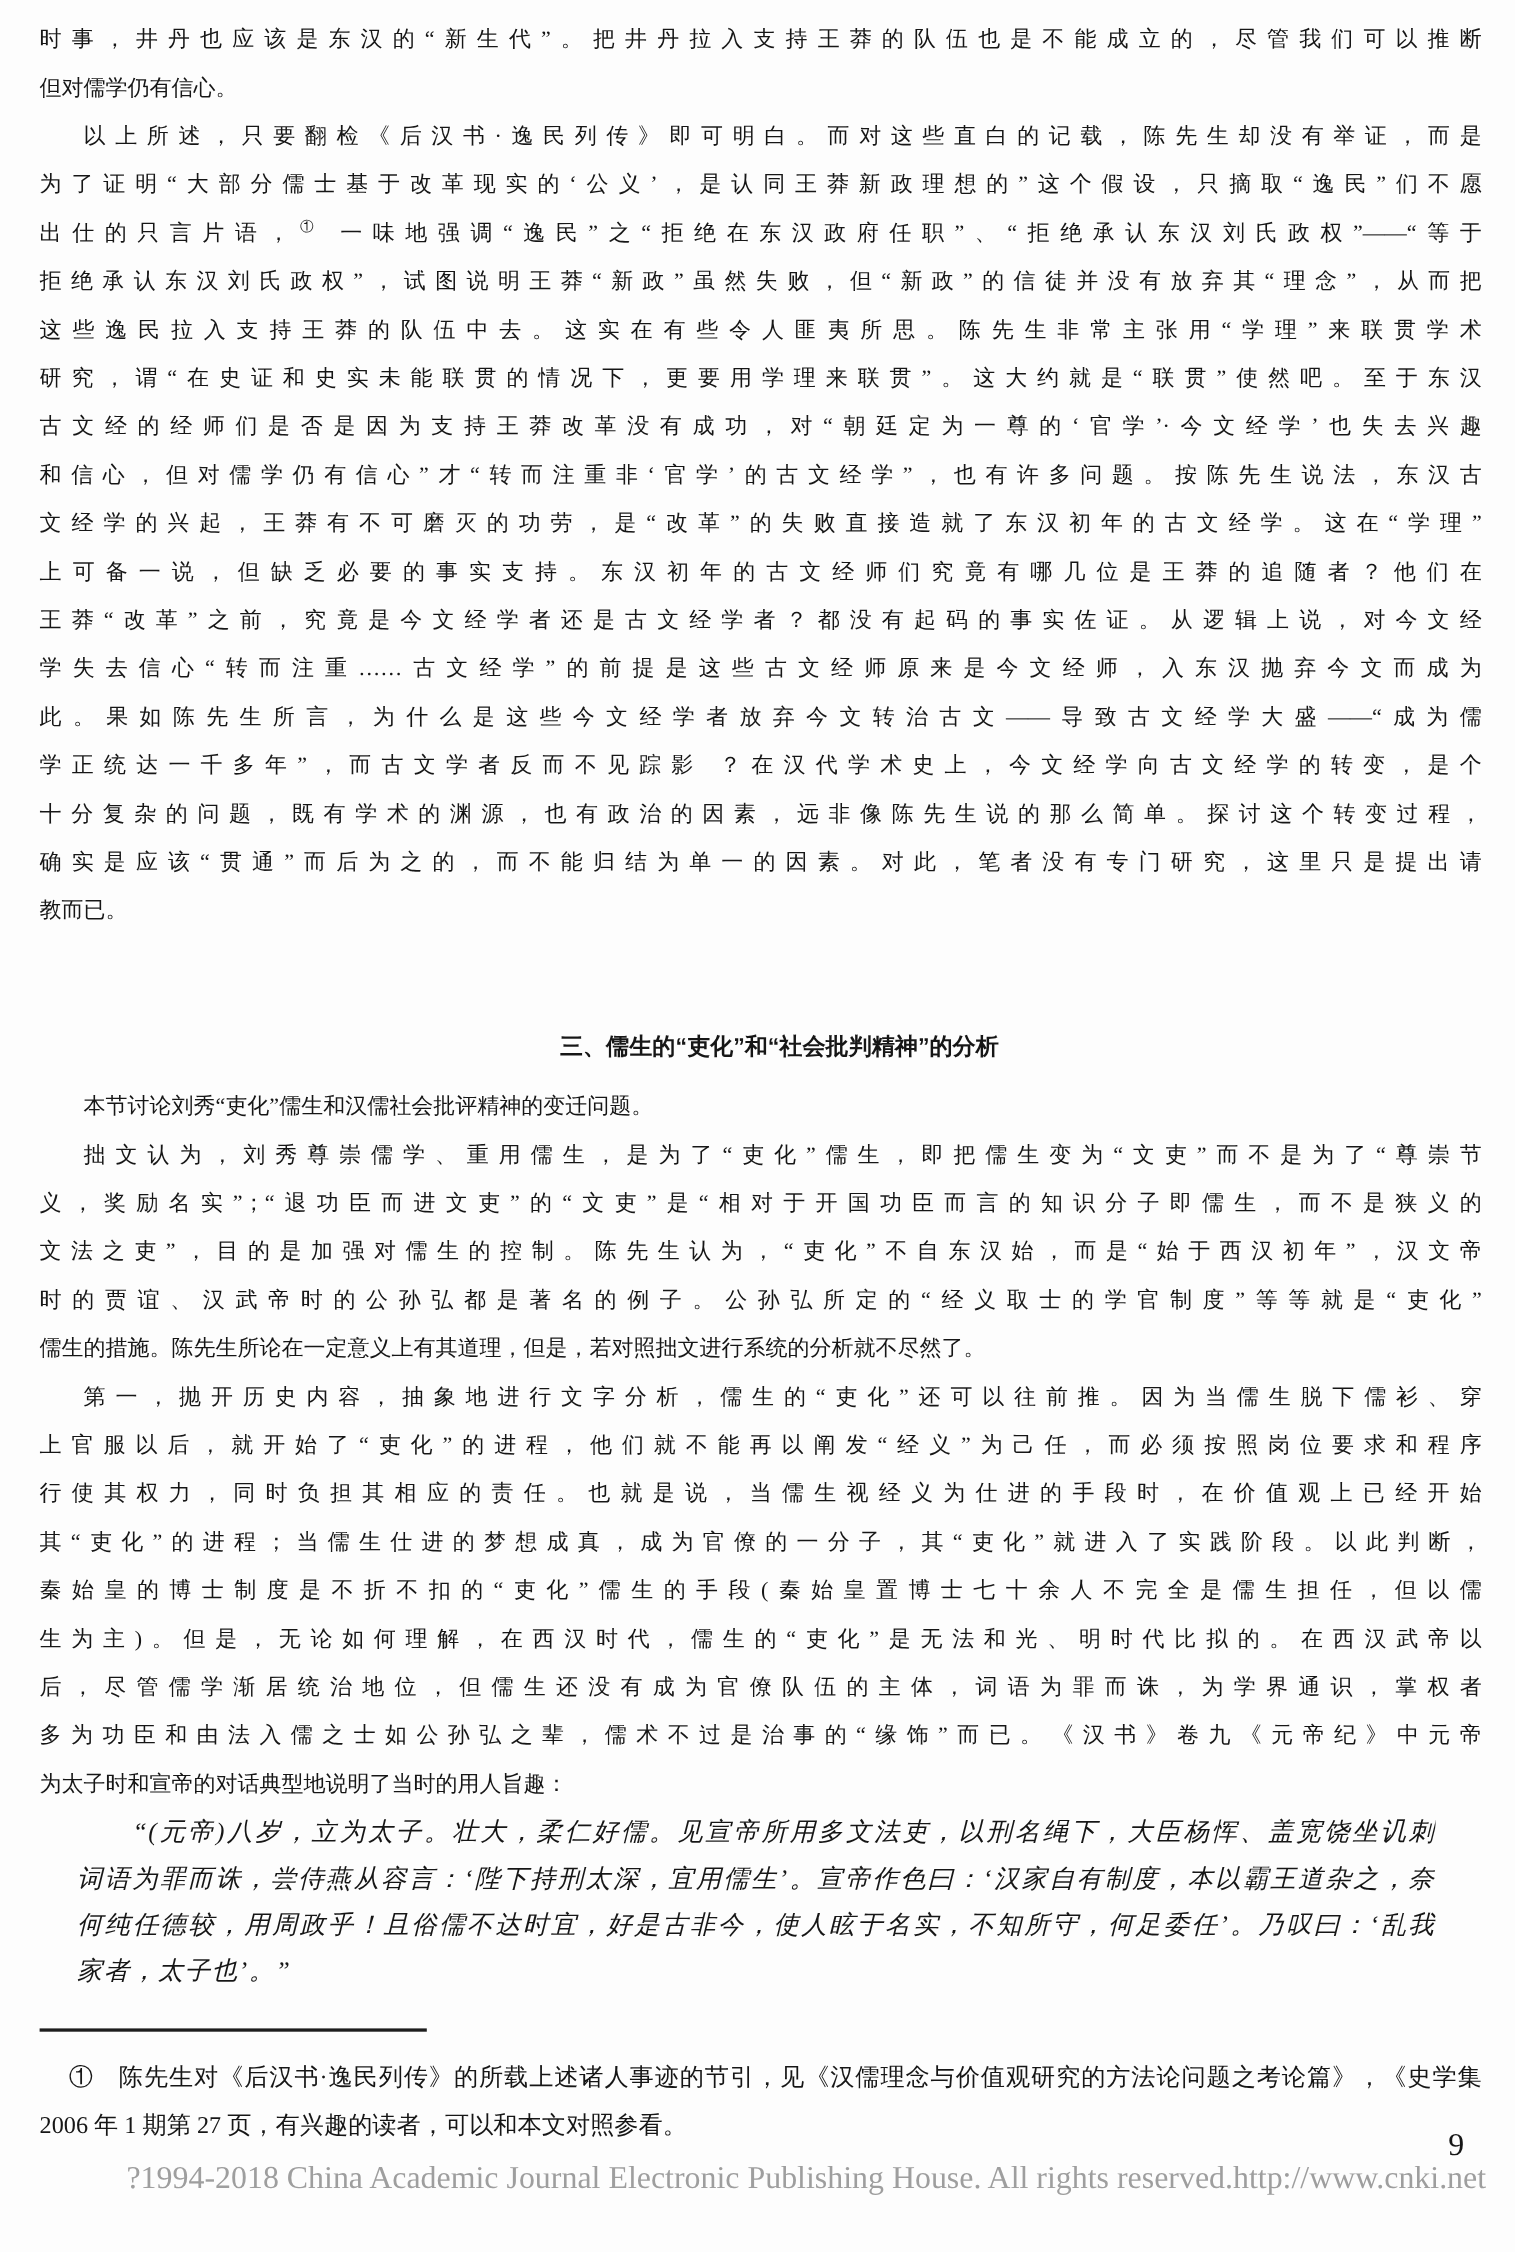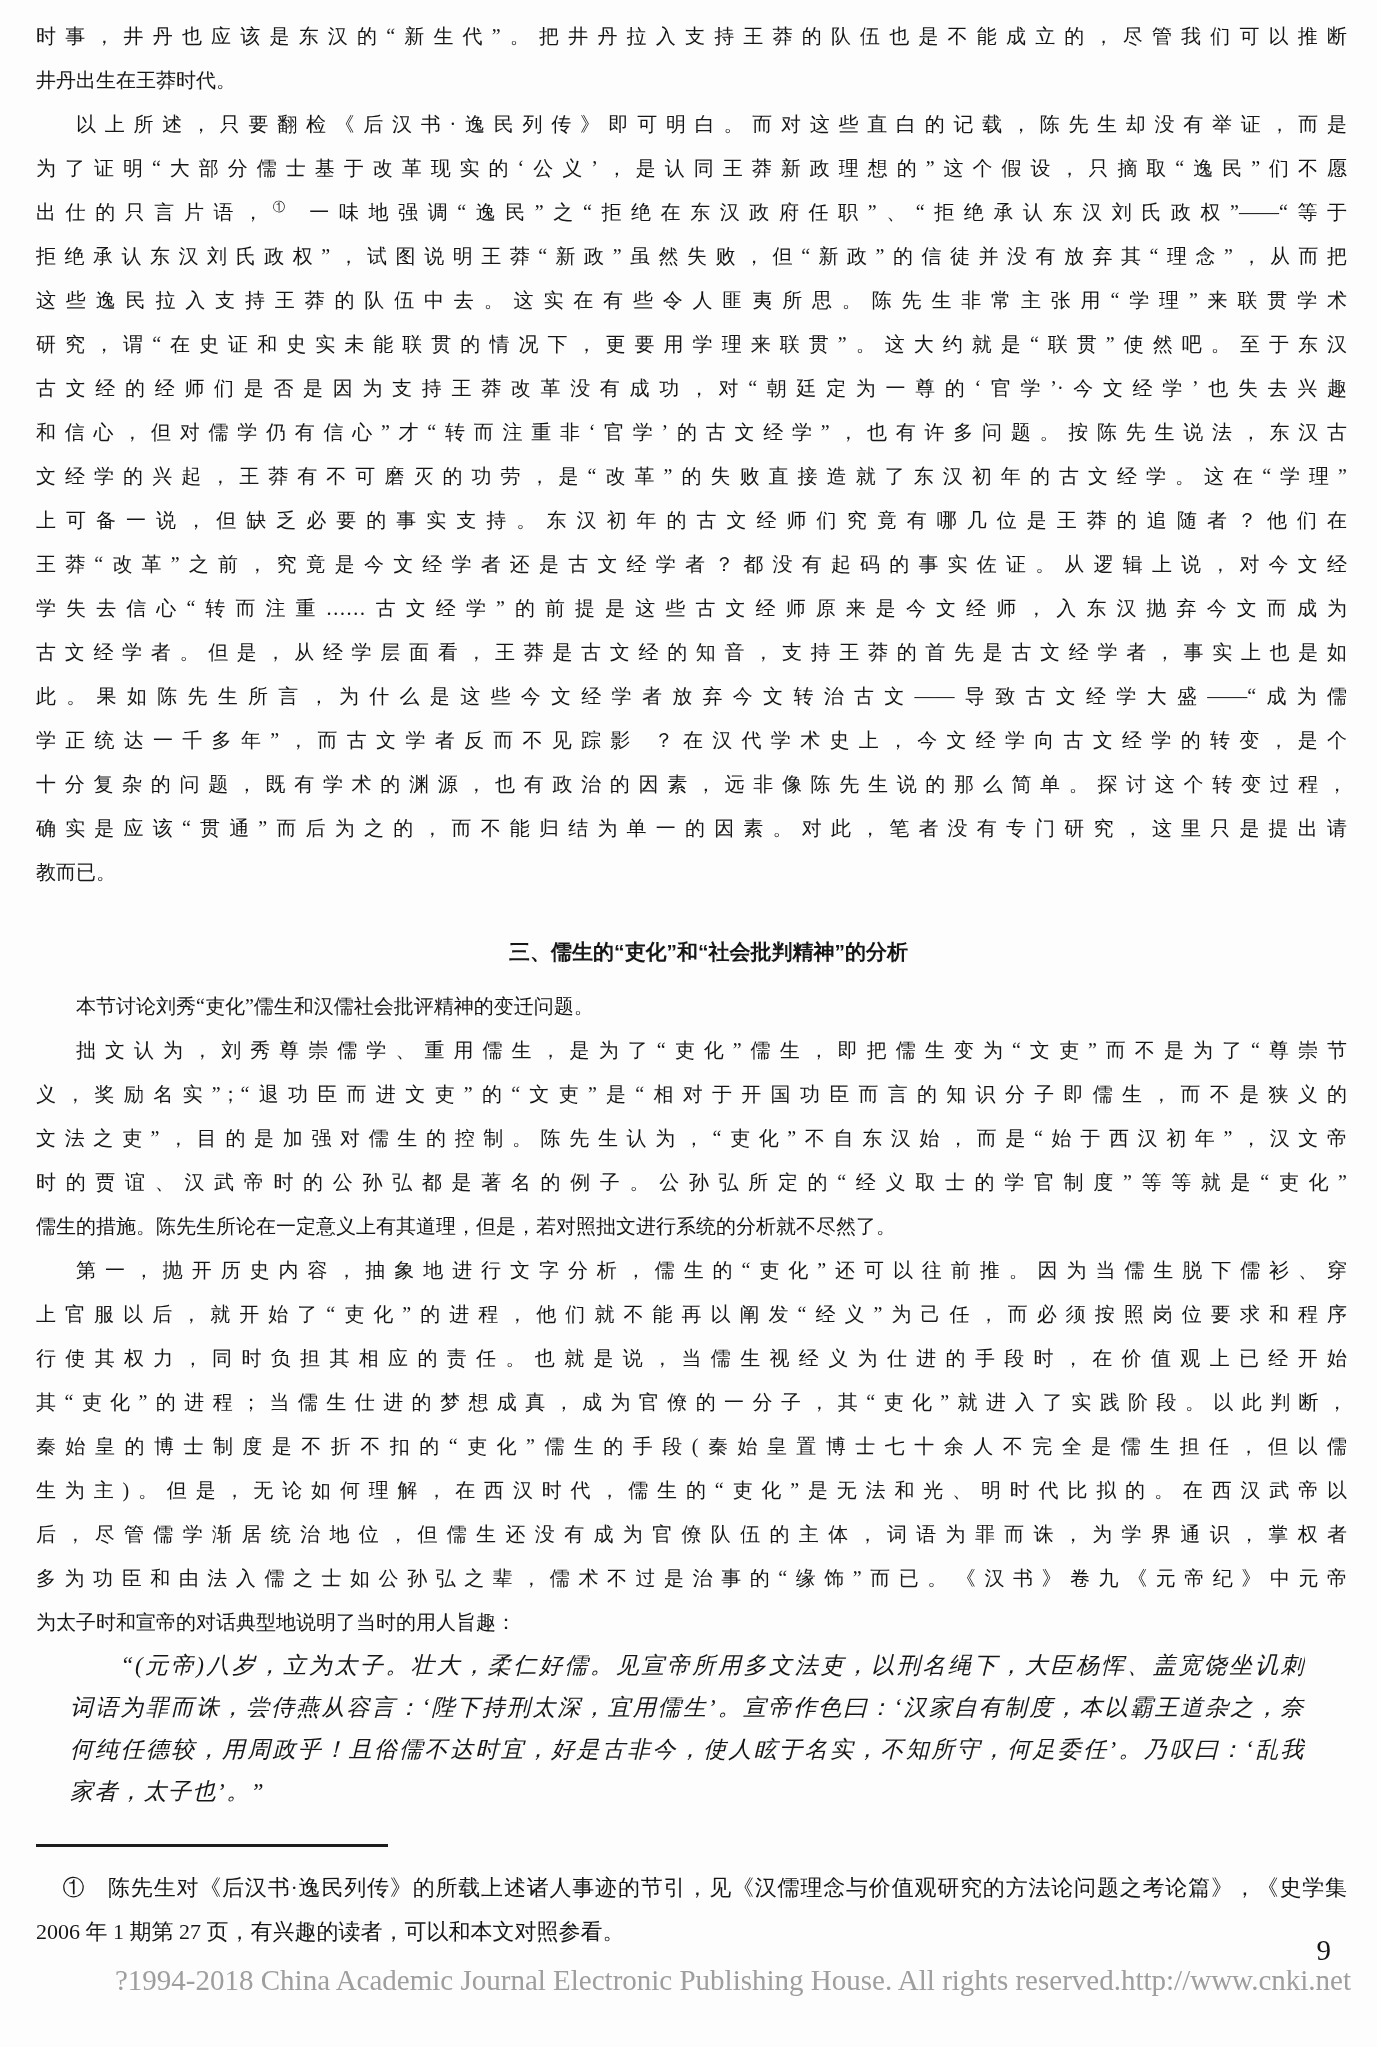--- a/index.html
+++ b/index.html
@@ -66,7 +66,7 @@
 
 <div class="textblock" style="top:14px;">
   <div class="line">时事，井丹也应该是东汉的“新生代”。把井丹拉入支持王莽的队伍也是不能成立的，尽管我们可以推断</div>
-  <div class="line end">井丹出生在王莽时代。</div>
+  <div class="line end">但对儒学仍有信心。</div>
   <div class="line ind">以上所述，只要翻检《后汉书·逸民列传》即可明白。而对这些直白的记载，陈先生却没有举证，而是</div>
   <div class="line">为了证明“大部分儒士基于改革现实的‘公义’，是认同王莽新政理想的”这个假设，只摘取“逸民”们不愿</div>
   <div class="line">出仕的只言片语，<sup>①</sup> 一味地强调“逸民”之“拒绝在东汉政府任职”、“拒绝承认东汉刘氏政权”——“等于</div>

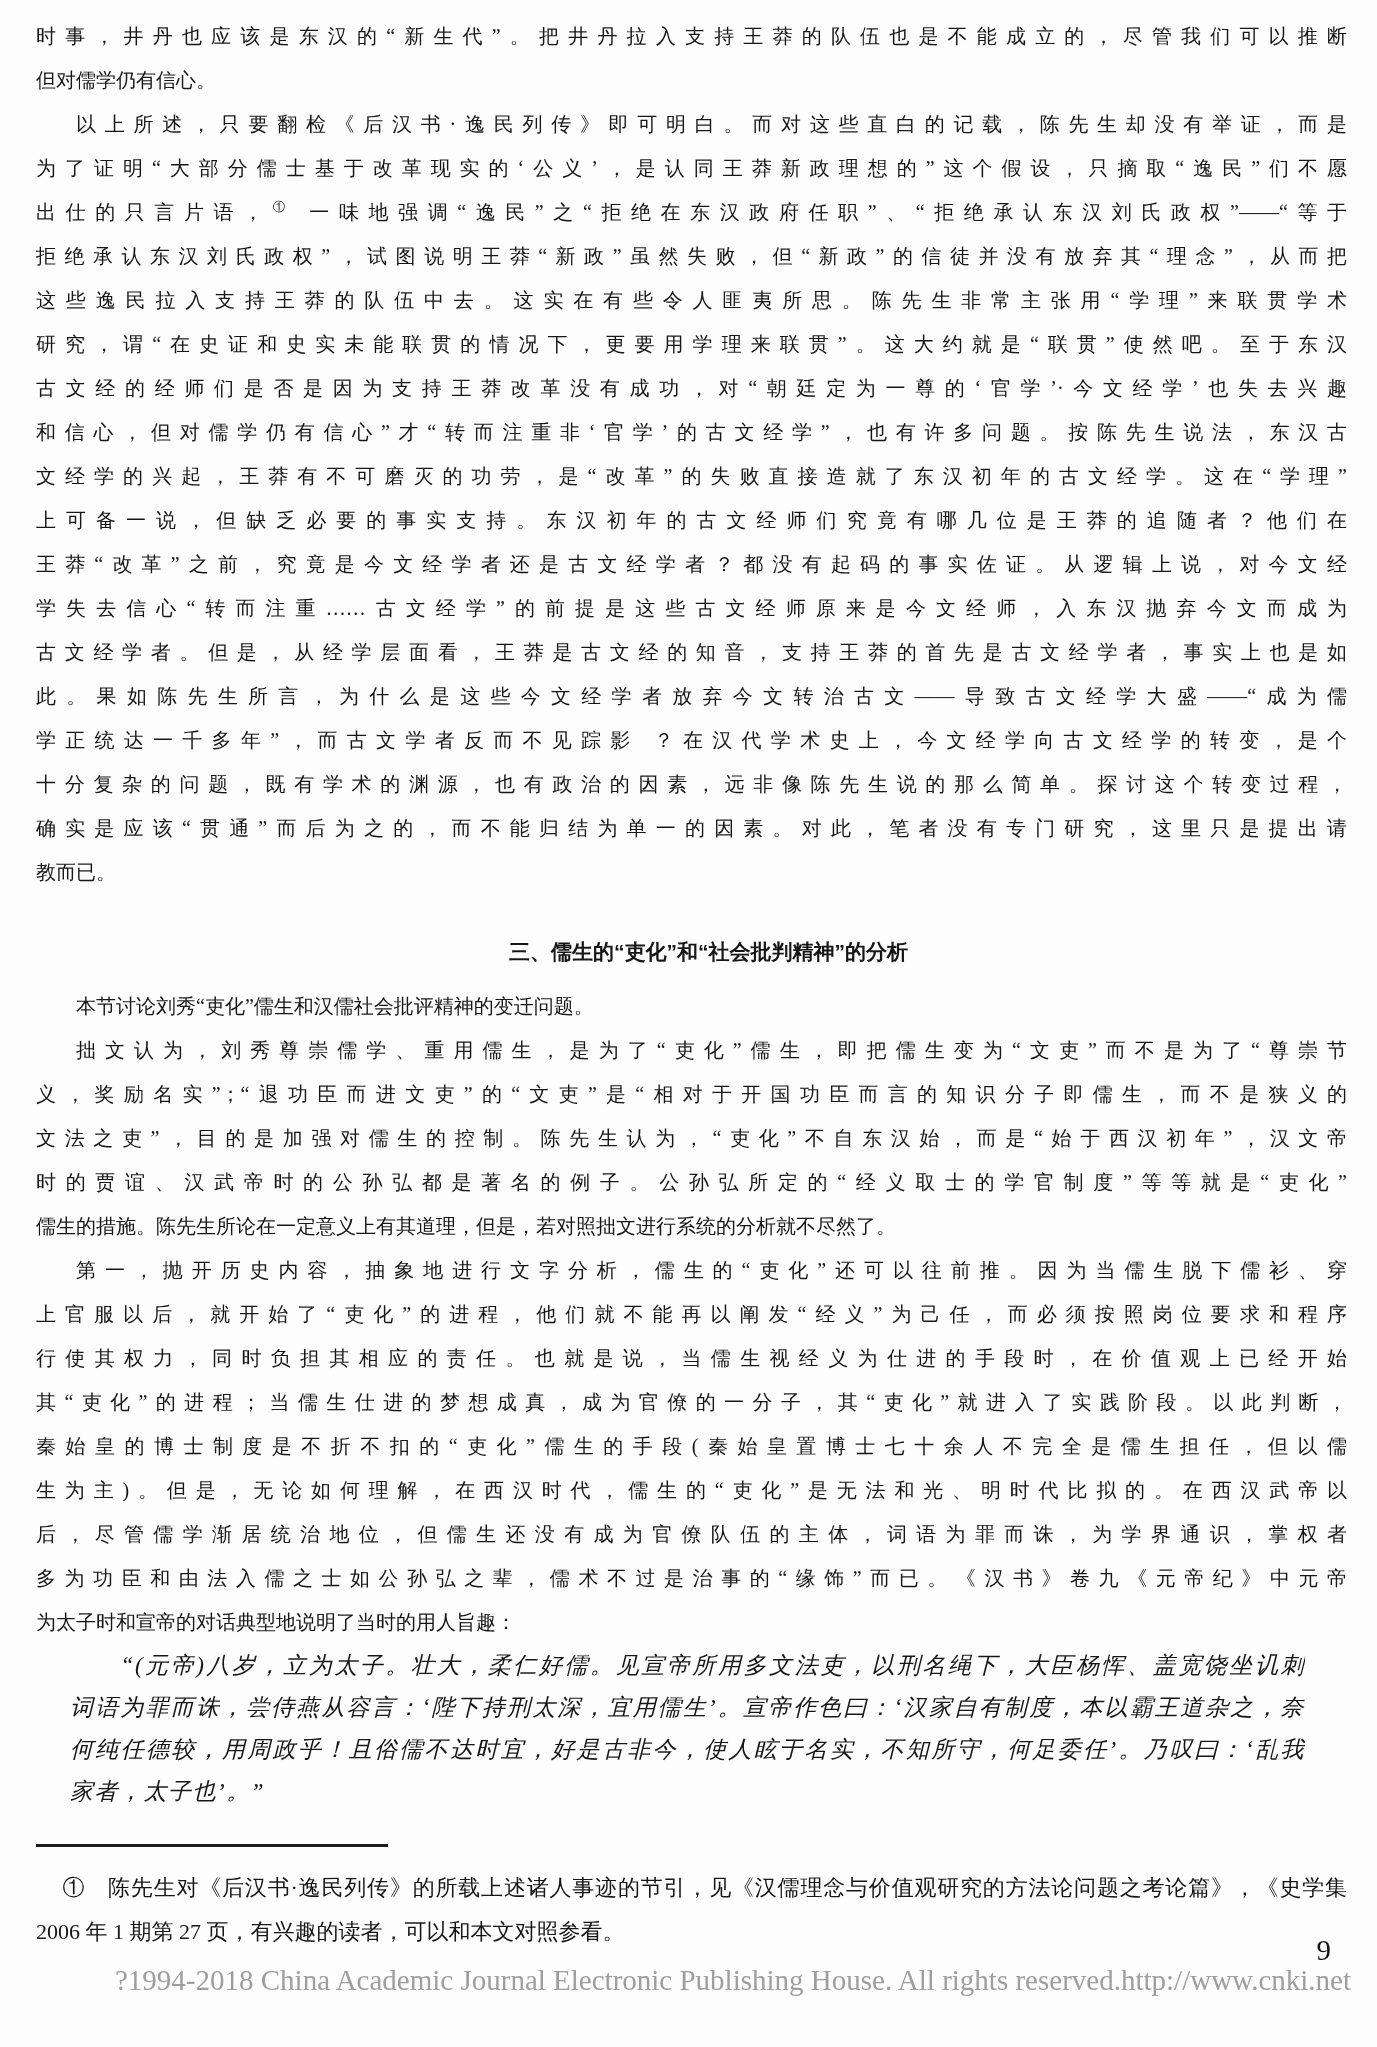--- a/index.html
+++ b/index.html
@@ -79,7 +79,6 @@
   <div class="line">上可备一说，但缺乏必要的事实支持。东汉初年的古文经师们究竟有哪几位是王莽的追随者？他们在</div>
   <div class="line">王莽“改革”之前，究竟是今文经学者还是古文经学者？都没有起码的事实佐证。从逻辑上说，对今文经</div>
   <div class="line">学失去信心“转而注重……古文经学”的前提是这些古文经师原来是今文经师，入东汉抛弃今文而成为</div>
-  <div class="line">古文经学者。但是，从经学层面看，王莽是古文经的知音，支持王莽的首先是古文经学者，事实上也是如</div>
   <div class="line">此。果如陈先生所言，为什么是这些今文经学者放弃今文转治古文——导致古文经学大盛——“成为儒</div>
   <div class="line">学正统达一千多年”，而古文学者反而不见踪影 ？在汉代学术史上，今文经学向古文经学的转变，是个</div>
   <div class="line">十分复杂的问题，既有学术的渊源，也有政治的因素，远非像陈先生说的那么简单。探讨这个转变过程，</div>

